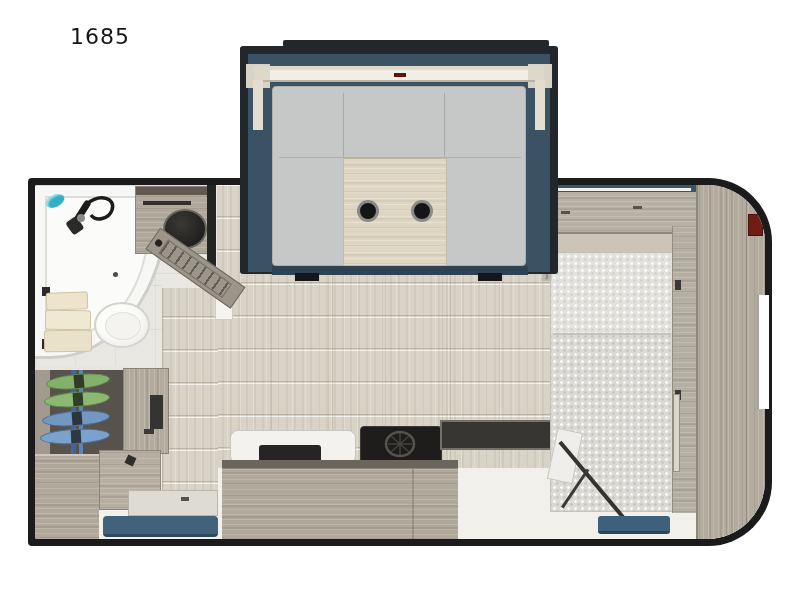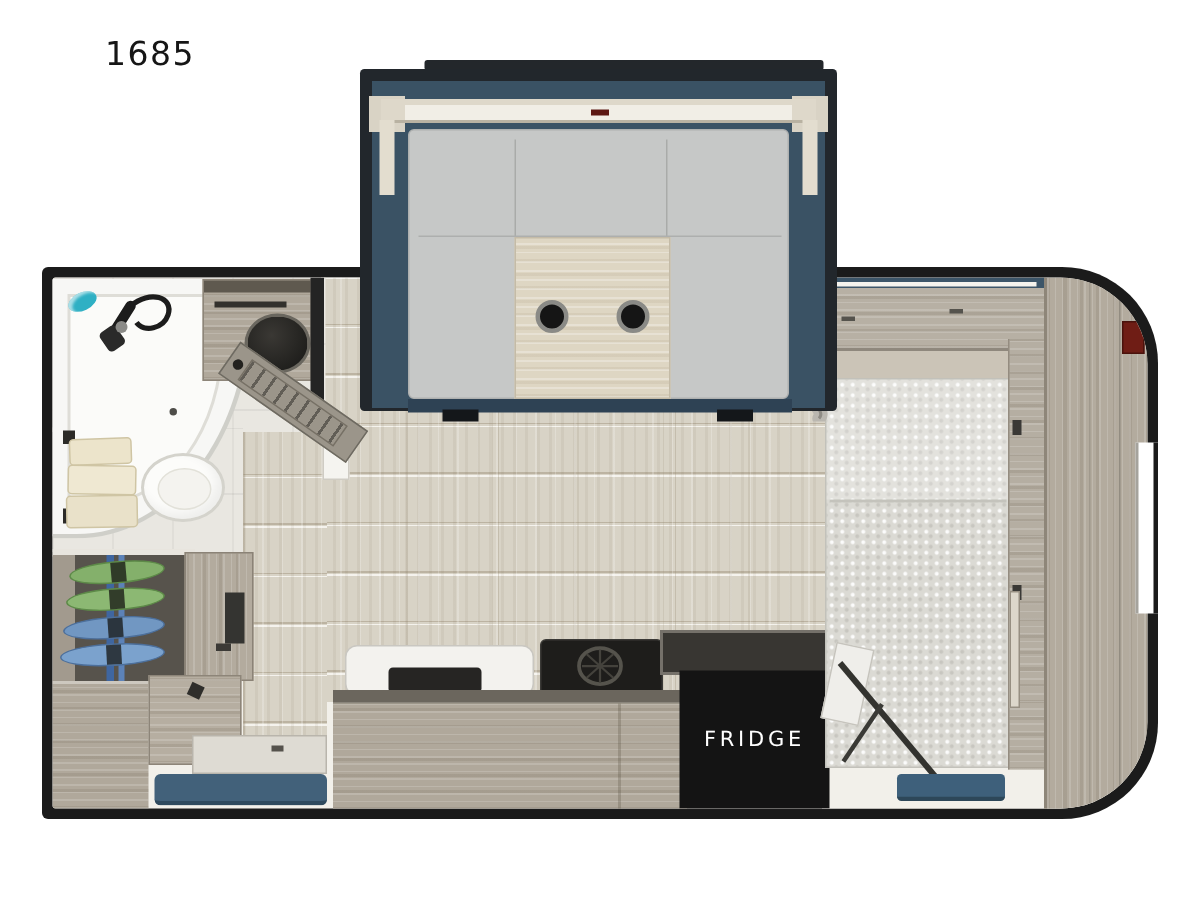--- a/index.html
+++ b/index.html
@@ -132,9 +132,6 @@
         <div class="abs" style="left:190px;top:0;width:2px;height:100%;background:rgba(80,70,55,.25);"></div>
       </div>
       <div class="abs" style="left:405px;top:235px;width:114px;height:30px;background:#383632;border:2px solid #75716a;box-sizing:border-box;"></div>
-      <div class="abs" style="left:418px;top:262px;width:100px;height:92px;background:#141414;display:flex;align-items:center;justify-content:center;">
-        <span class="fridge-label">FRIDGE</span>
-      </div>
 
       <div class="abs" style="left:510px;top:0;width:152px;height:8px;background:#3c5568;">
         <div class="abs" style="left:6px;top:3px;width:140px;height:3px;background:#f4f2ec;"></div>

